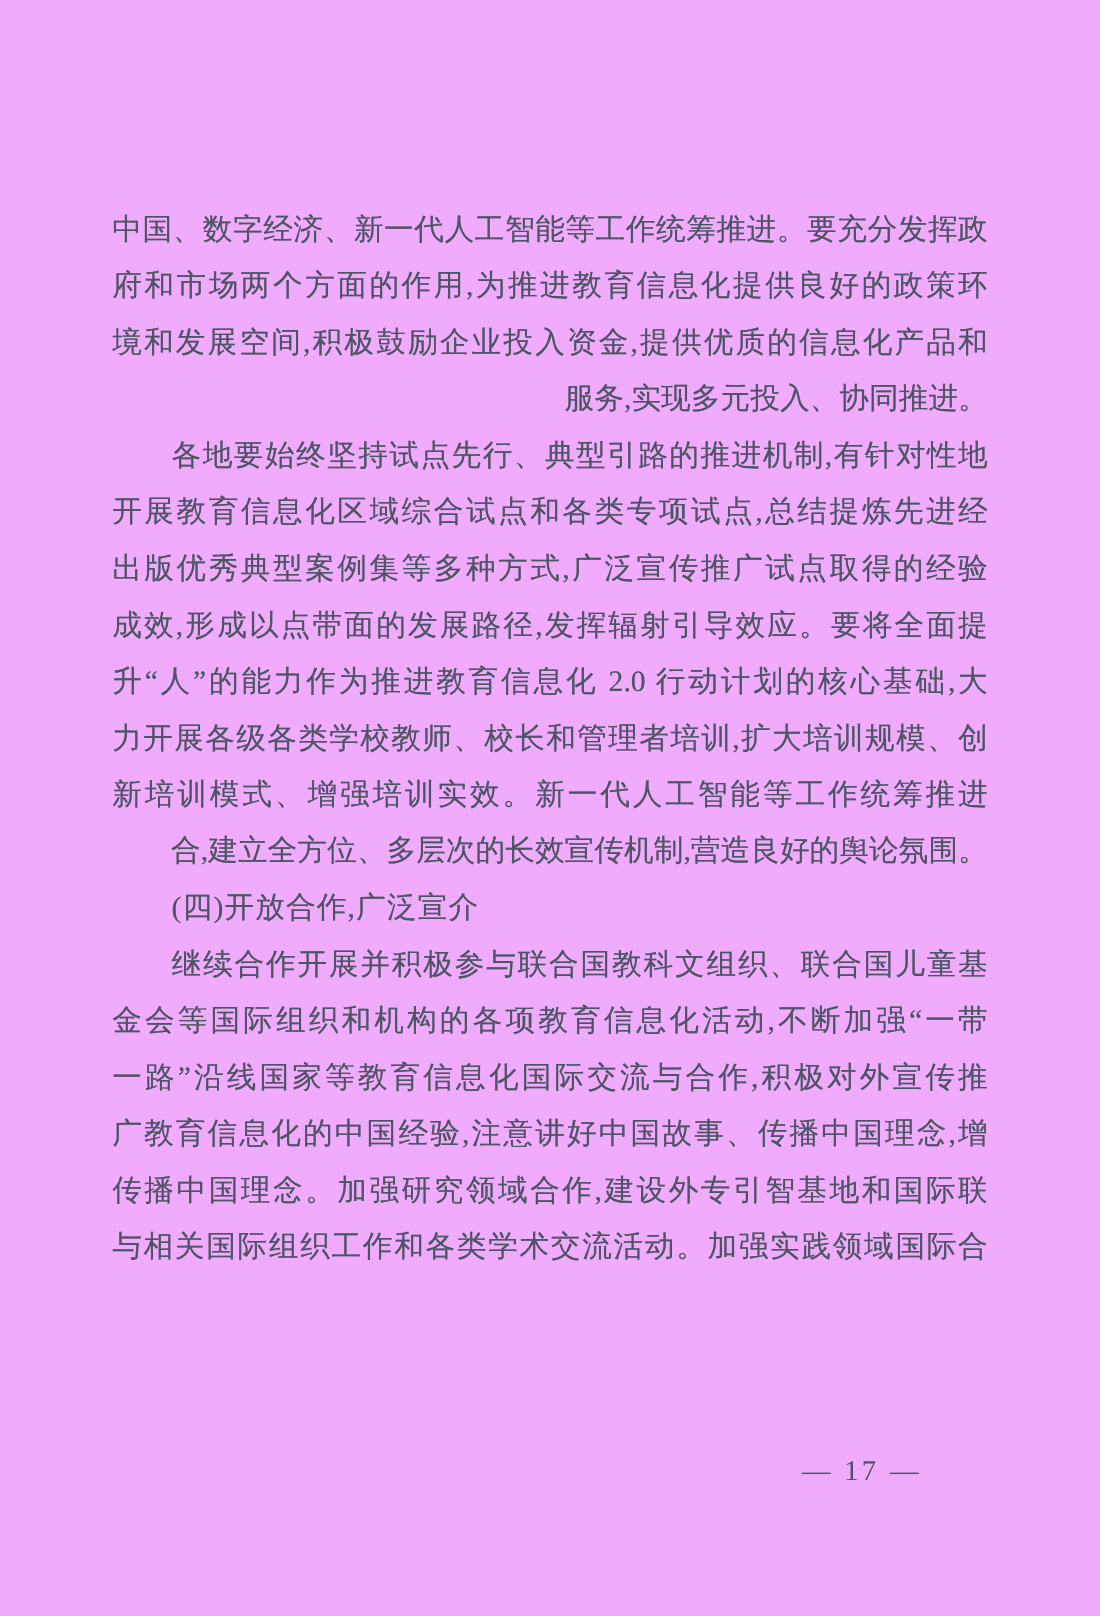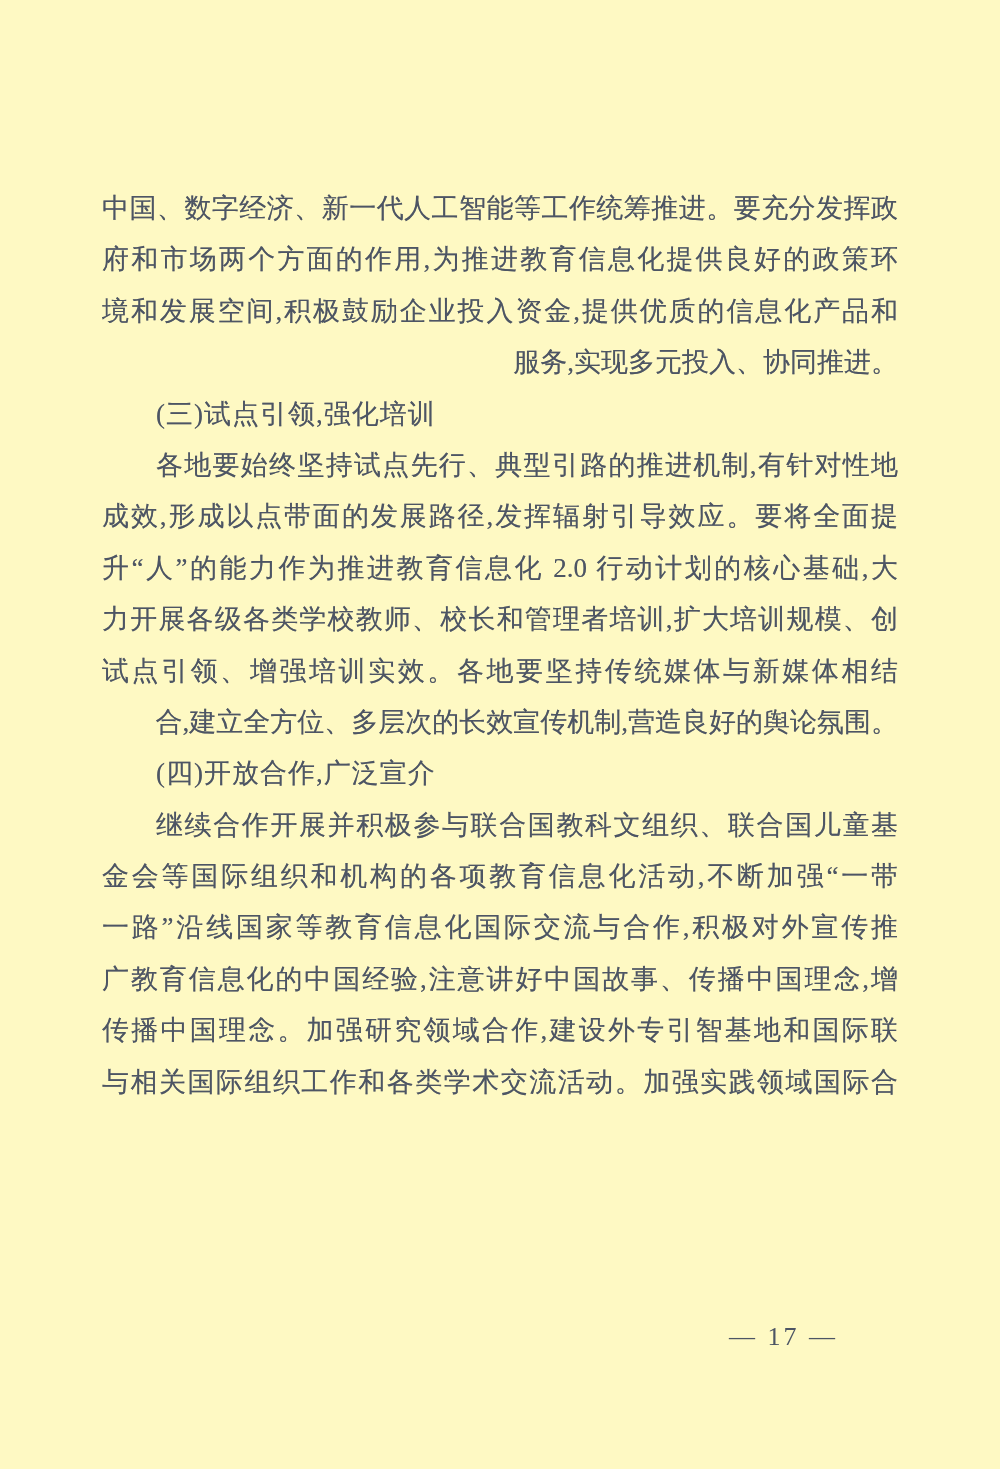--- a/index.html
+++ b/index.html
@@ -11,7 +11,7 @@
     position: relative;
     width: 1000px;
     height: 1469px;
-    background: #fef9c3;
+    background: #f0abfc;
     overflow: hidden;
     font-family: "Liberation Serif", serif;
     color: #4d5564;

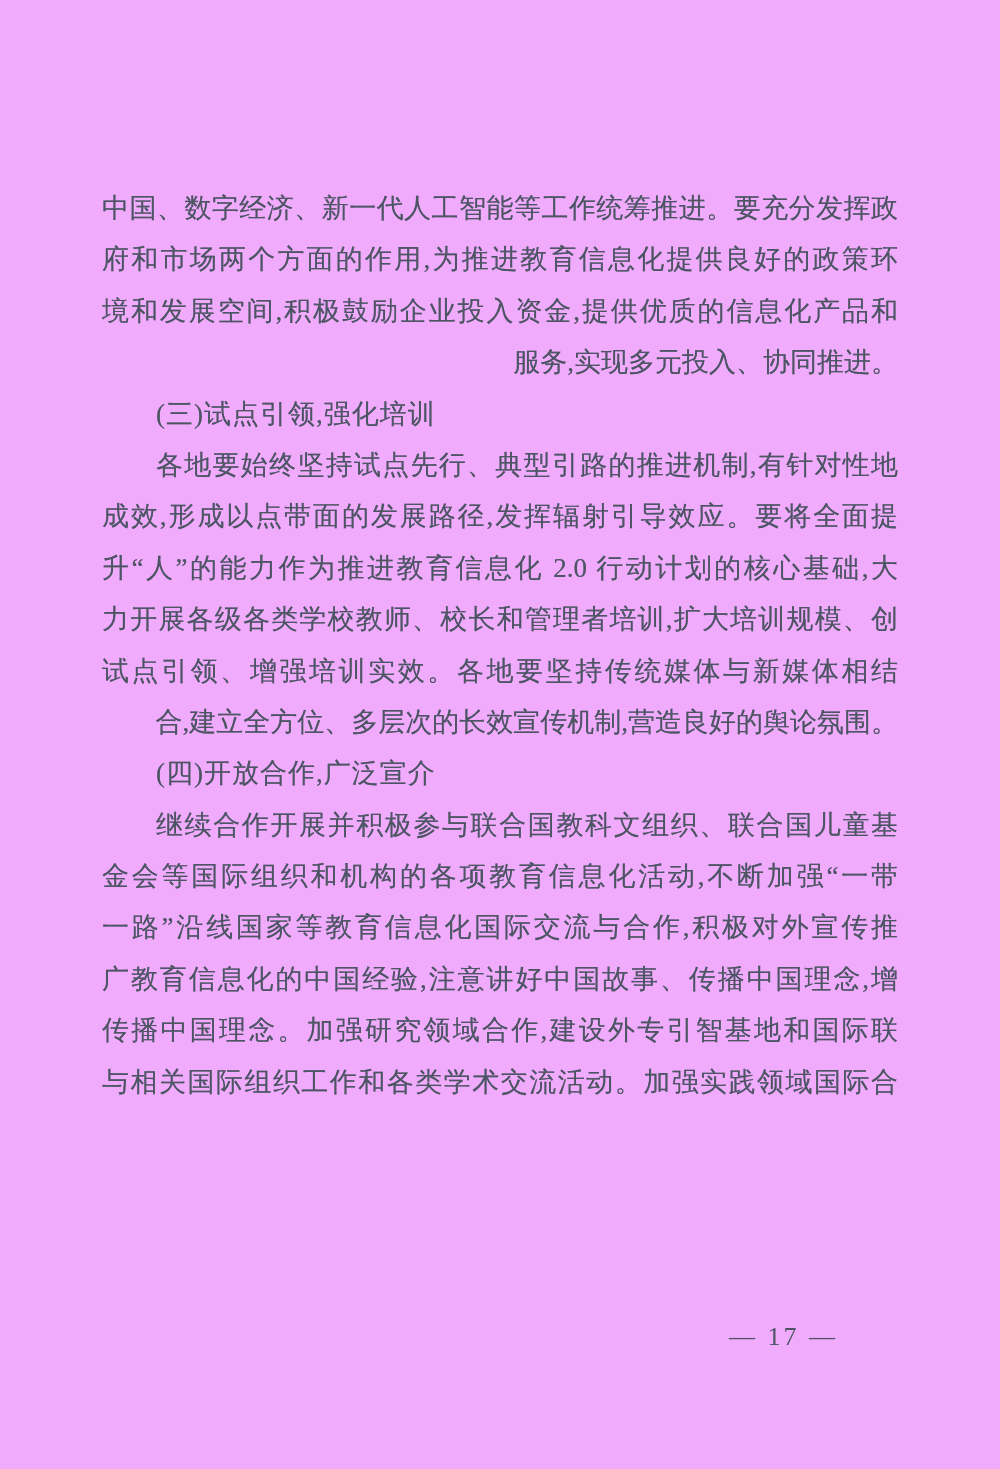--- a/index.html
+++ b/index.html
@@ -69,7 +69,6 @@
     <div class="line flush">府和市场两个方面的作用,为推进教育信息化提供良好的政策环</div>
     <div class="line flush">境和发展空间,积极鼓励企业投入资金,提供优质的信息化产品和</div>
     <div class="line end">服务,实现多元投入、协同推进。</div>
-    <div class="line heading">(三)试点引领,强化培训</div>
     <div class="line indent">各地要始终坚持试点先行、典型引路的推进机制,有针对性地</div>
     <div class="line flush">成效,形成以点带面的发展路径,发挥辐射引导效应。要将全面提</div>
     <div class="line flush">升“人”的能力作为推进教育信息化 2.0 行动计划的核心基础,大</div>

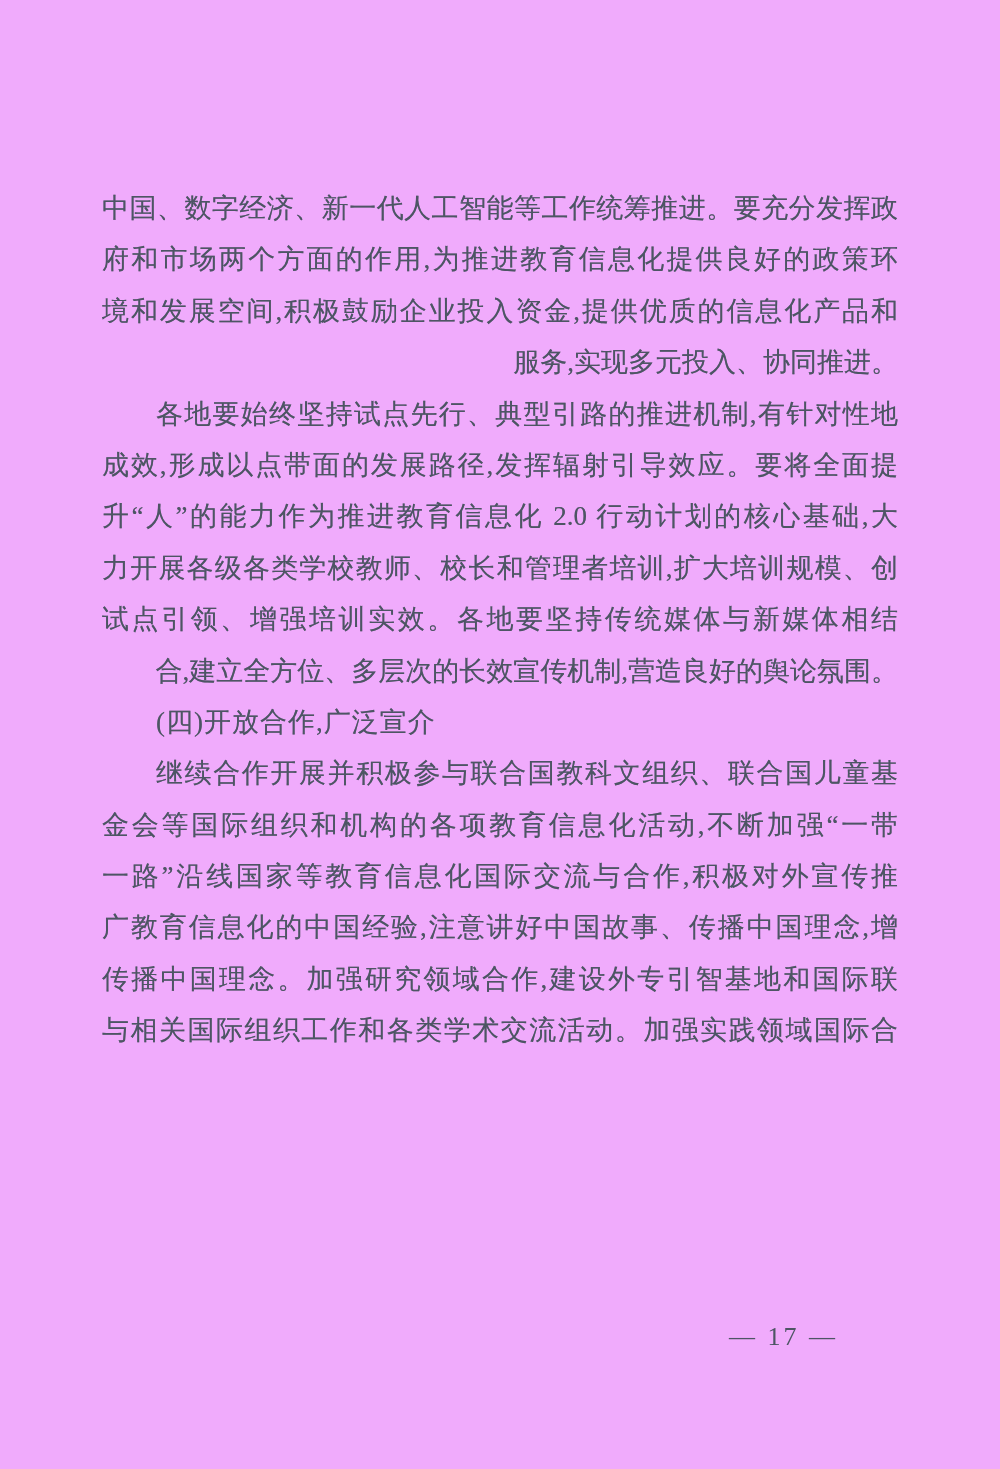--- a/index.html
+++ b/index.html
@@ -70,6 +70,7 @@
     <div class="line flush">境和发展空间,积极鼓励企业投入资金,提供优质的信息化产品和</div>
     <div class="line end">服务,实现多元投入、协同推进。</div>
     <div class="line indent">各地要始终坚持试点先行、典型引路的推进机制,有针对性地</div>
+    <div class="line flush">开展教育信息化区域综合试点和各类专项试点,总结提炼先进经</div>
     <div class="line flush">成效,形成以点带面的发展路径,发挥辐射引导效应。要将全面提</div>
     <div class="line flush">升“人”的能力作为推进教育信息化 2.0 行动计划的核心基础,大</div>
     <div class="line flush">力开展各级各类学校教师、校长和管理者培训,扩大培训规模、创</div>

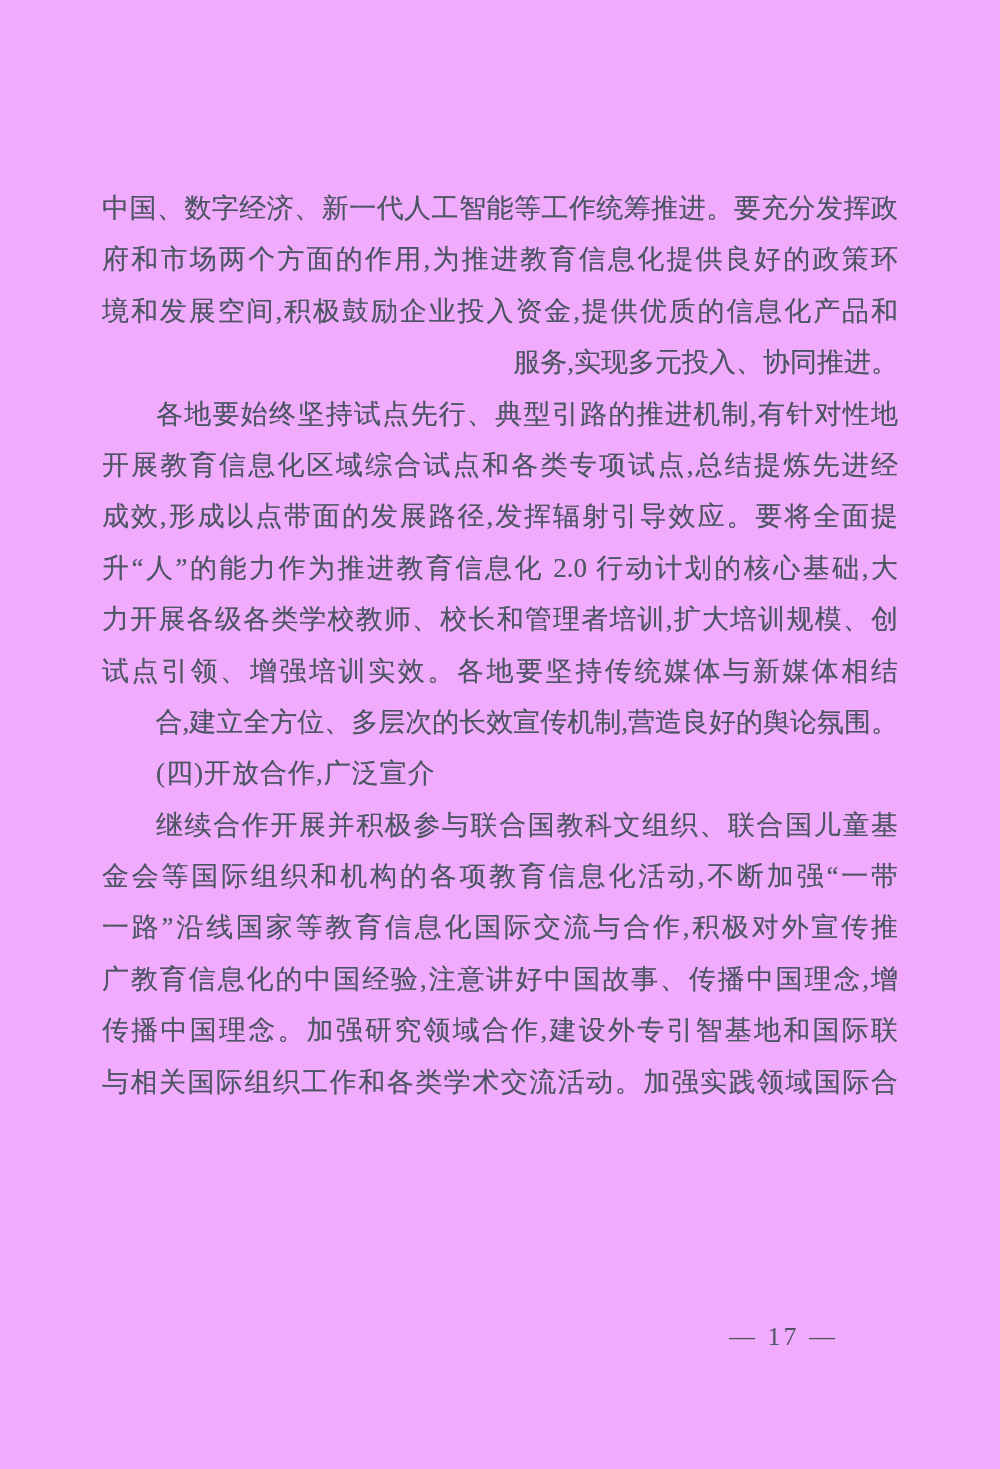--- a/index.html
+++ b/index.html
@@ -71,6 +71,7 @@
     <div class="line end">服务,实现多元投入、协同推进。</div>
     <div class="line indent">各地要始终坚持试点先行、典型引路的推进机制,有针对性地</div>
     <div class="line flush">开展教育信息化区域综合试点和各类专项试点,总结提炼先进经</div>
+    <div class="line flush">出版优秀典型案例集等多种方式,广泛宣传推广试点取得的经验</div>
     <div class="line flush">成效,形成以点带面的发展路径,发挥辐射引导效应。要将全面提</div>
     <div class="line flush">升“人”的能力作为推进教育信息化 2.0 行动计划的核心基础,大</div>
     <div class="line flush">力开展各级各类学校教师、校长和管理者培训,扩大培训规模、创</div>

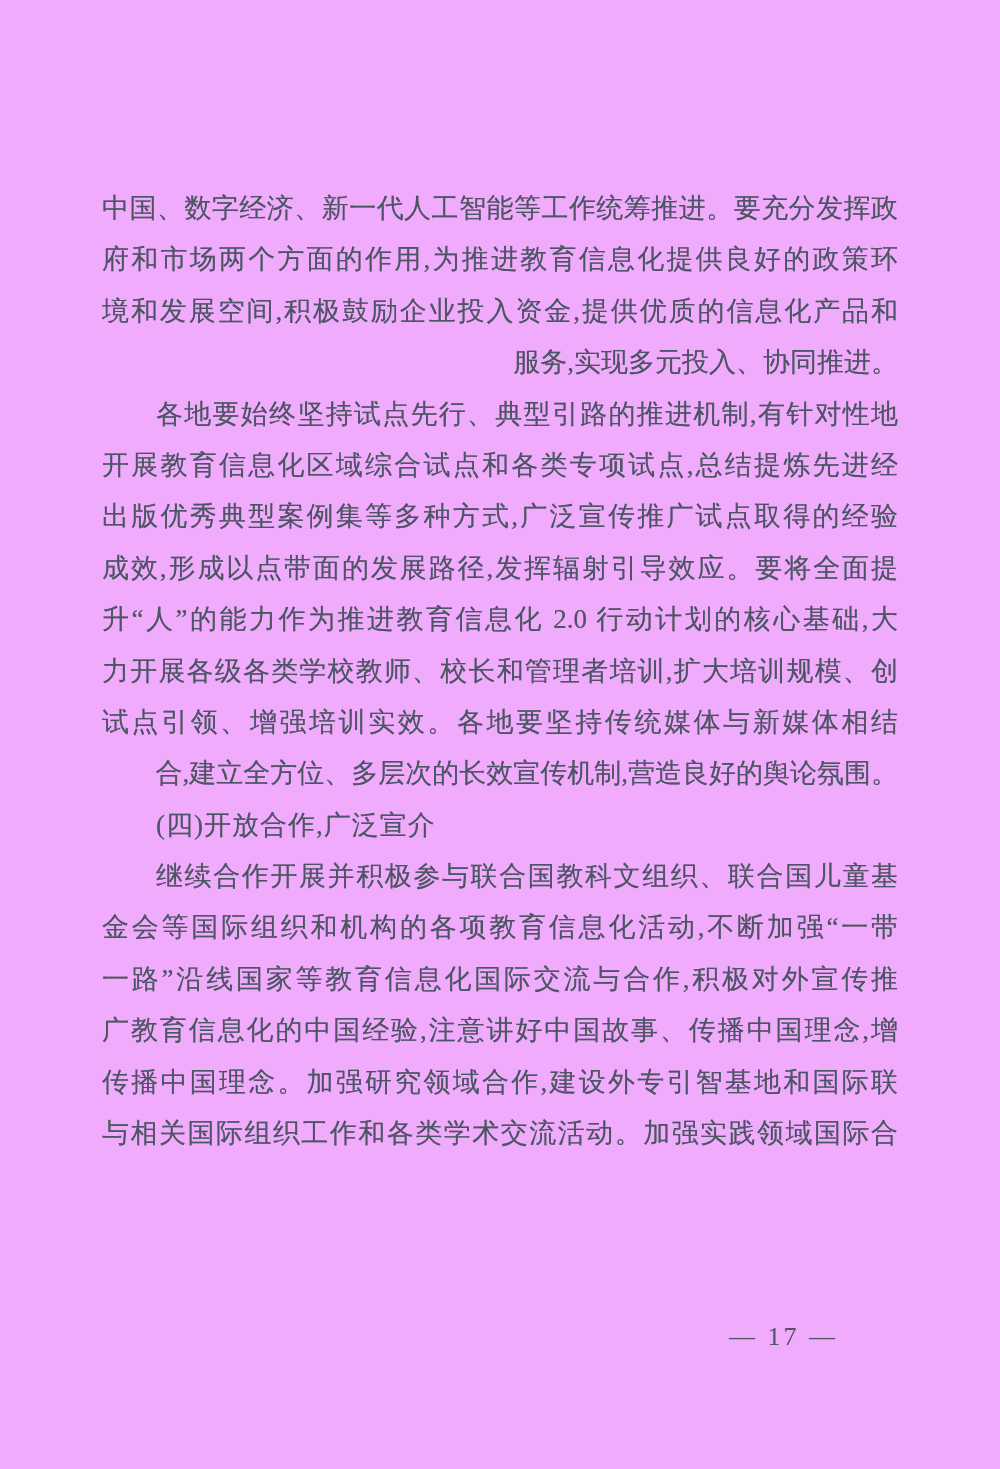--- a/index.html
+++ b/index.html
@@ -75,7 +75,7 @@
     <div class="line flush">成效,形成以点带面的发展路径,发挥辐射引导效应。要将全面提</div>
     <div class="line flush">升“人”的能力作为推进教育信息化 2.0 行动计划的核心基础,大</div>
     <div class="line flush">力开展各级各类学校教师、校长和管理者培训,扩大培训规模、创</div>
-    <div class="line flush">试点引领、增强培训实效。各地要坚持传统媒体与新媒体相结</div>
+    <div class="line flush">新培训模式、增强培训实效。新一代人工智能等工作统筹推进</div>
     <div class="line end">合,建立全方位、多层次的长效宣传机制,营造良好的舆论氛围。</div>
     <div class="line heading">(四)开放合作,广泛宣介</div>
     <div class="line indent">继续合作开展并积极参与联合国教科文组织、联合国儿童基</div>

